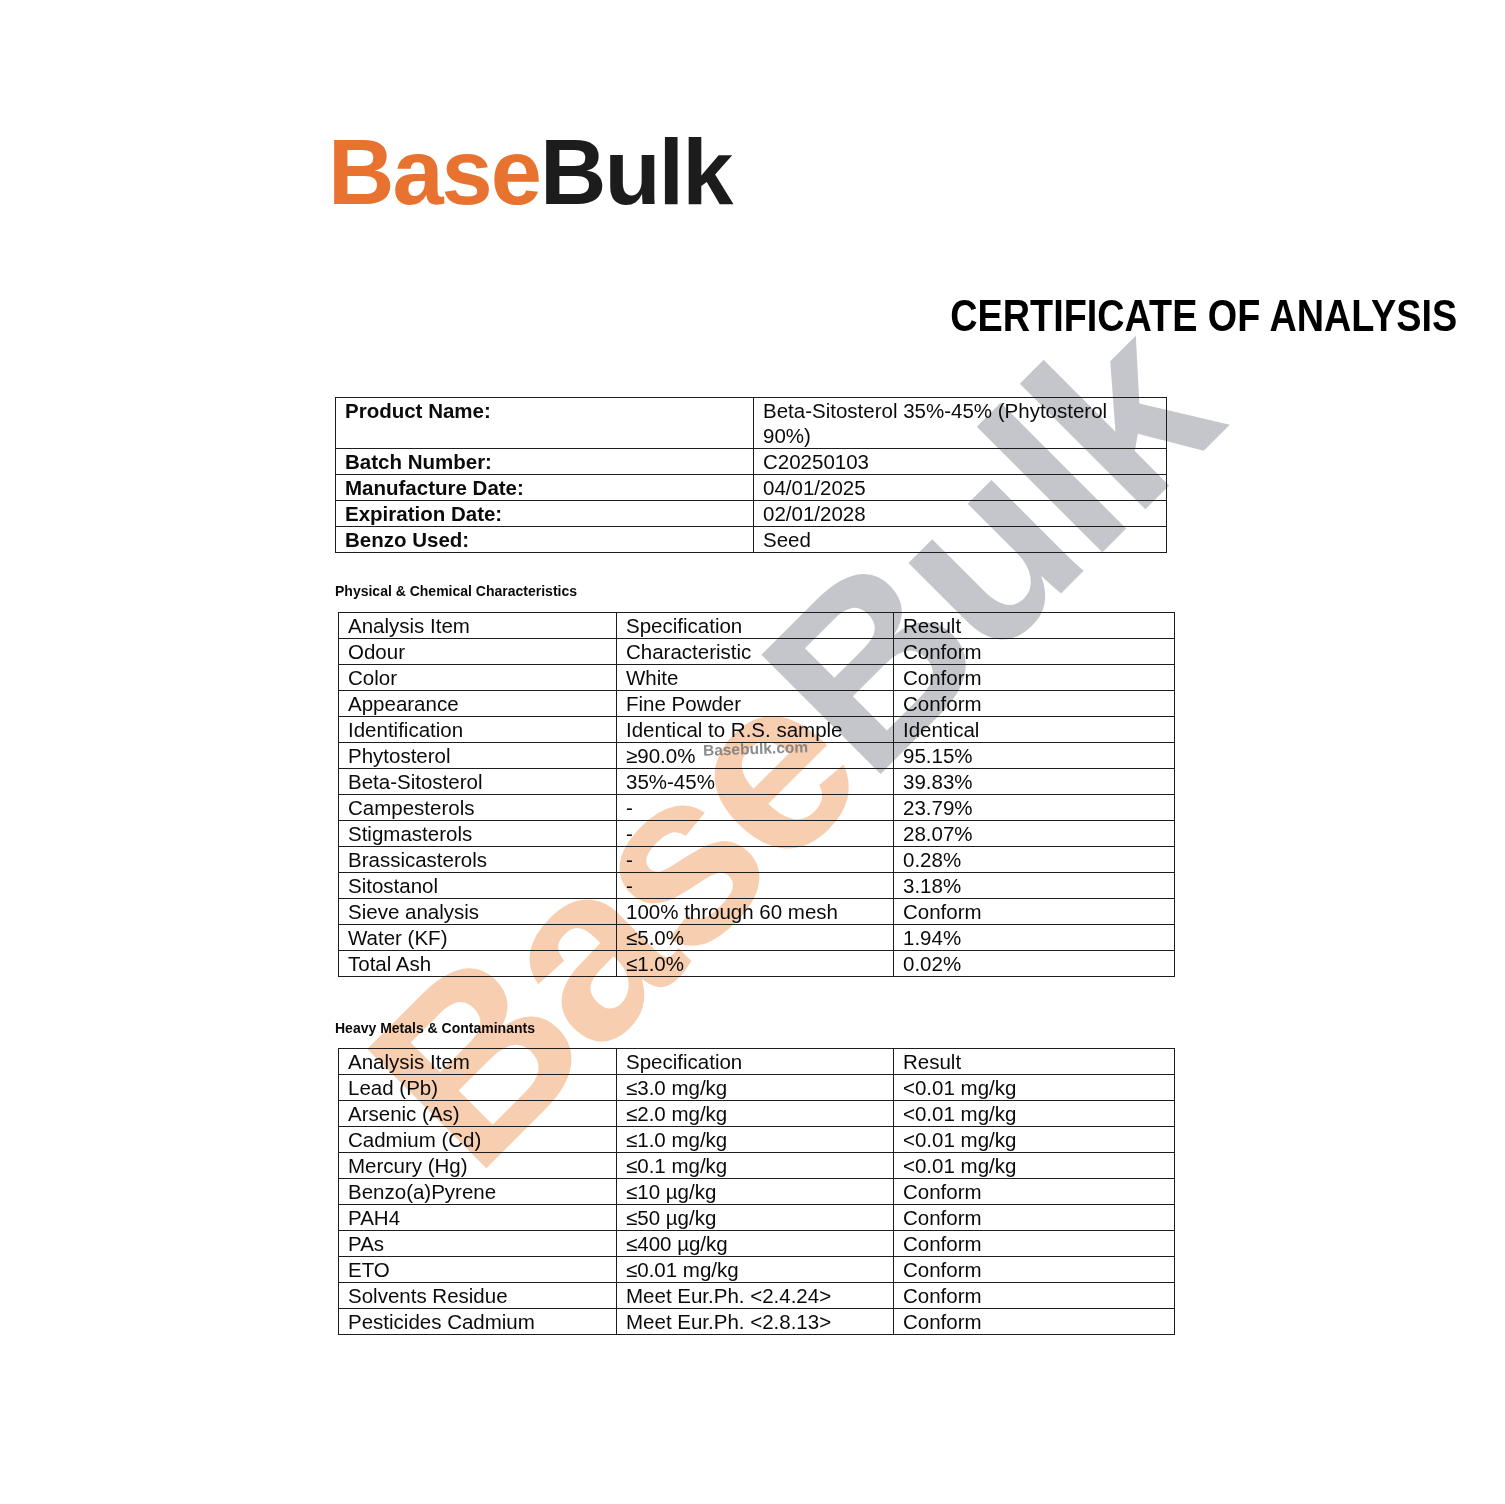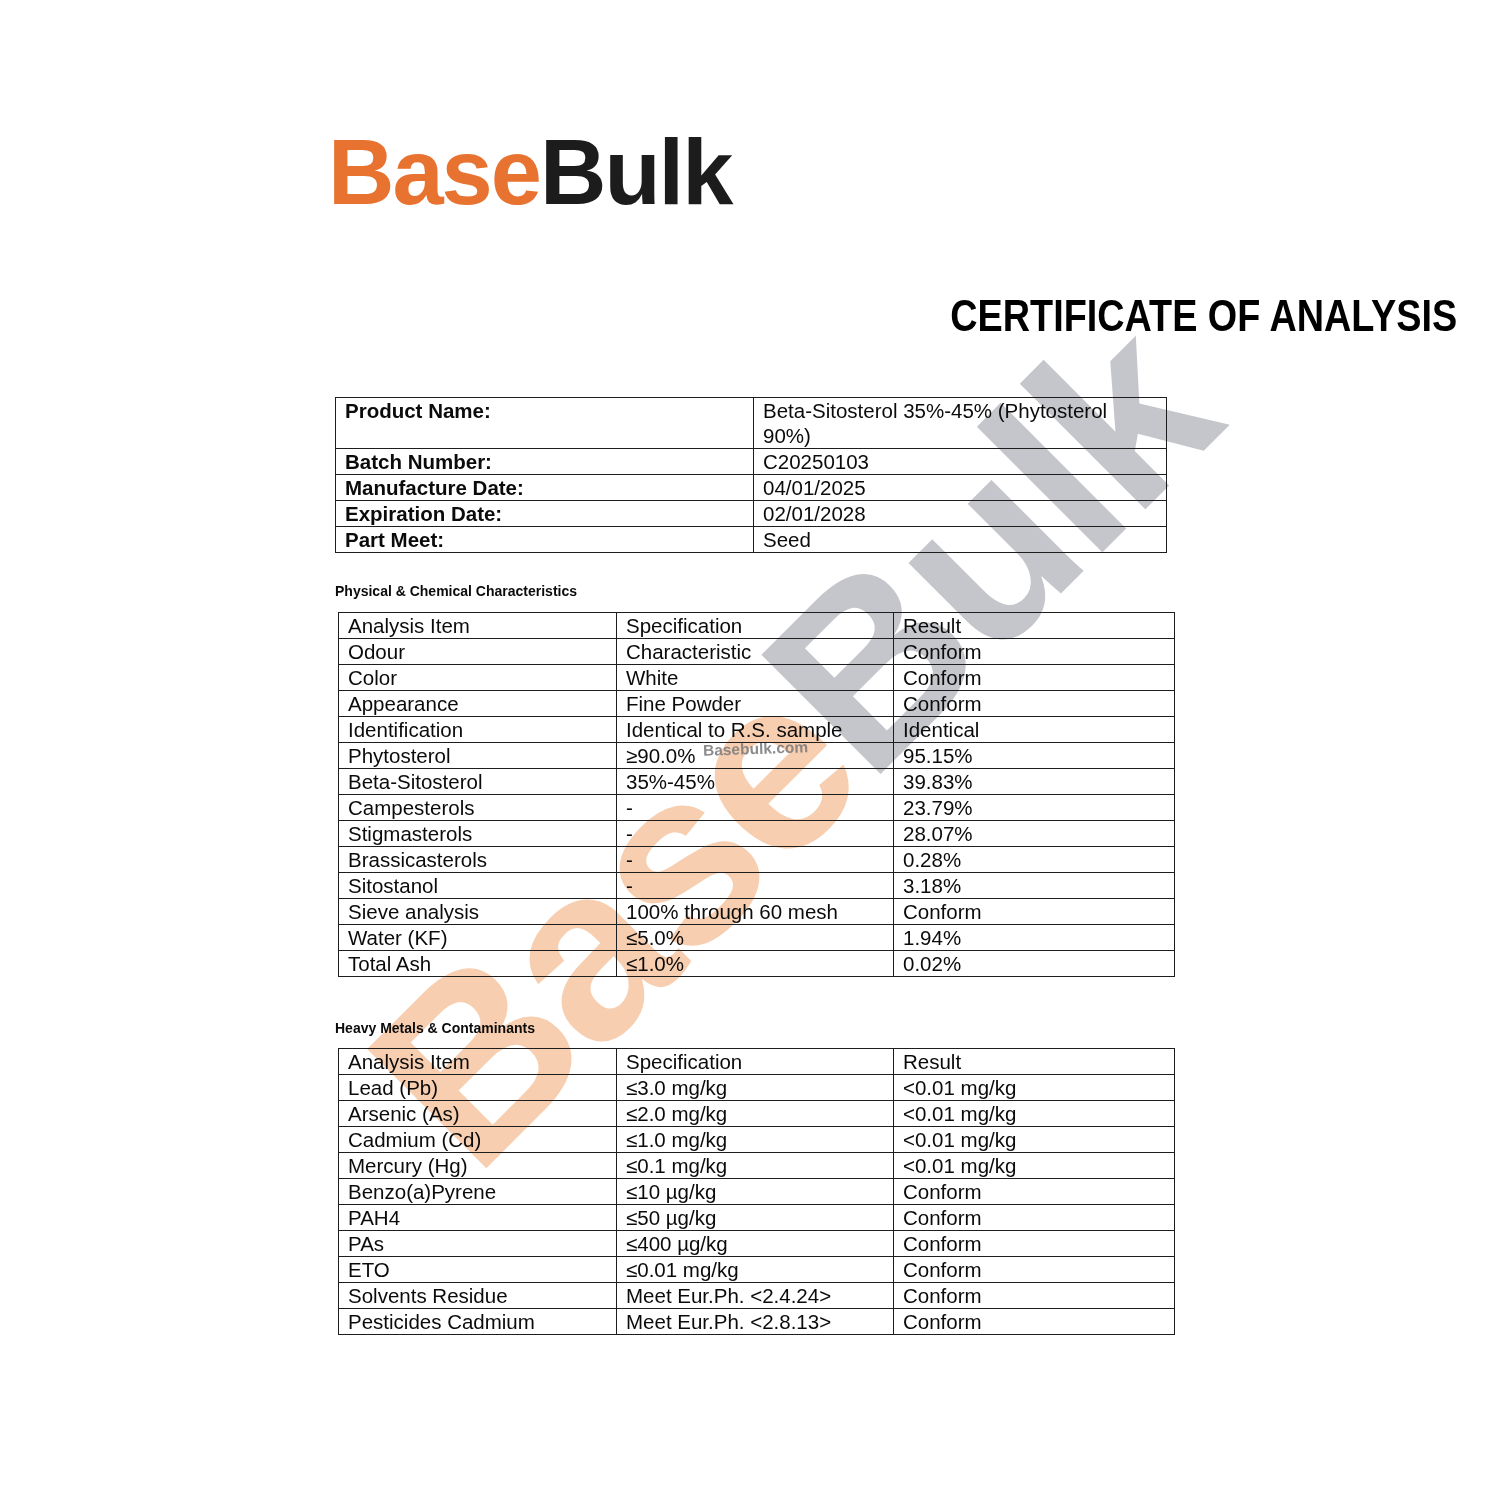--- a/index.html
+++ b/index.html
@@ -159,7 +159,7 @@
           <td>02/01/2028</td>
         </tr>
         <tr>
-          <td>Part Meet:</td>
+          <td>Benzo Used:</td>
           <td>Seed</td>
         </tr>
       </tbody>

